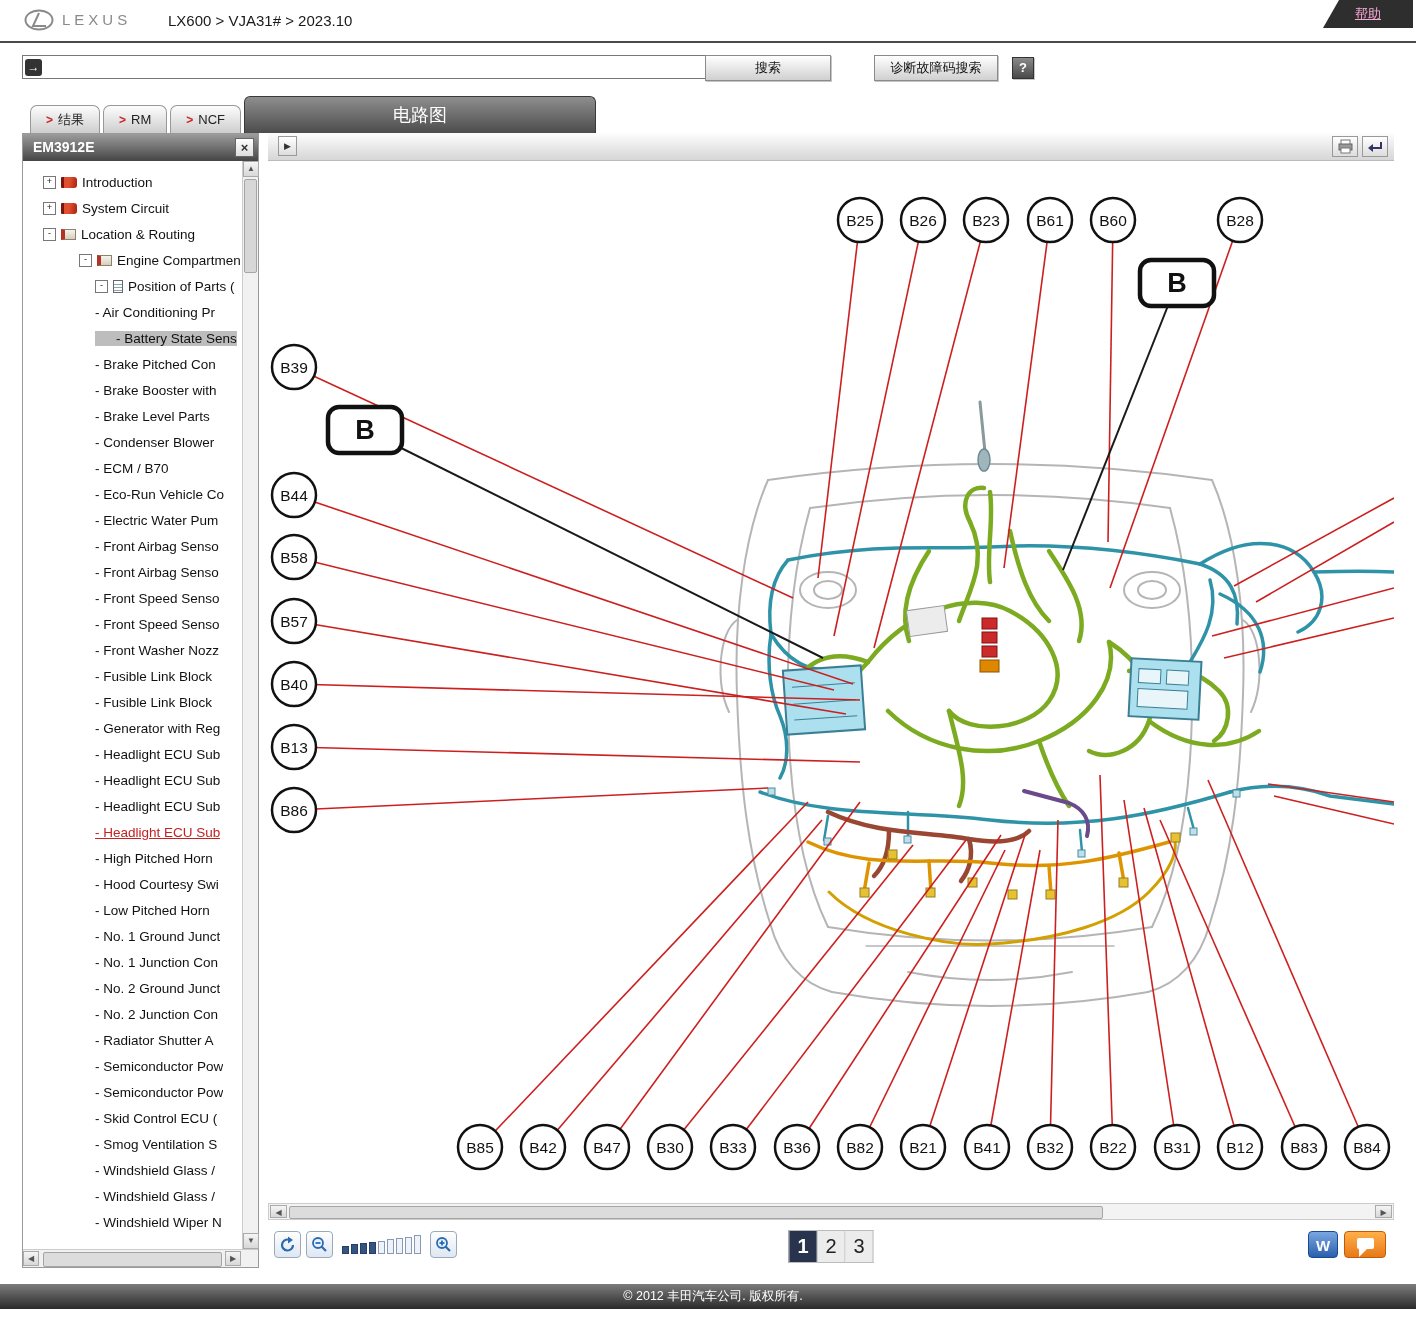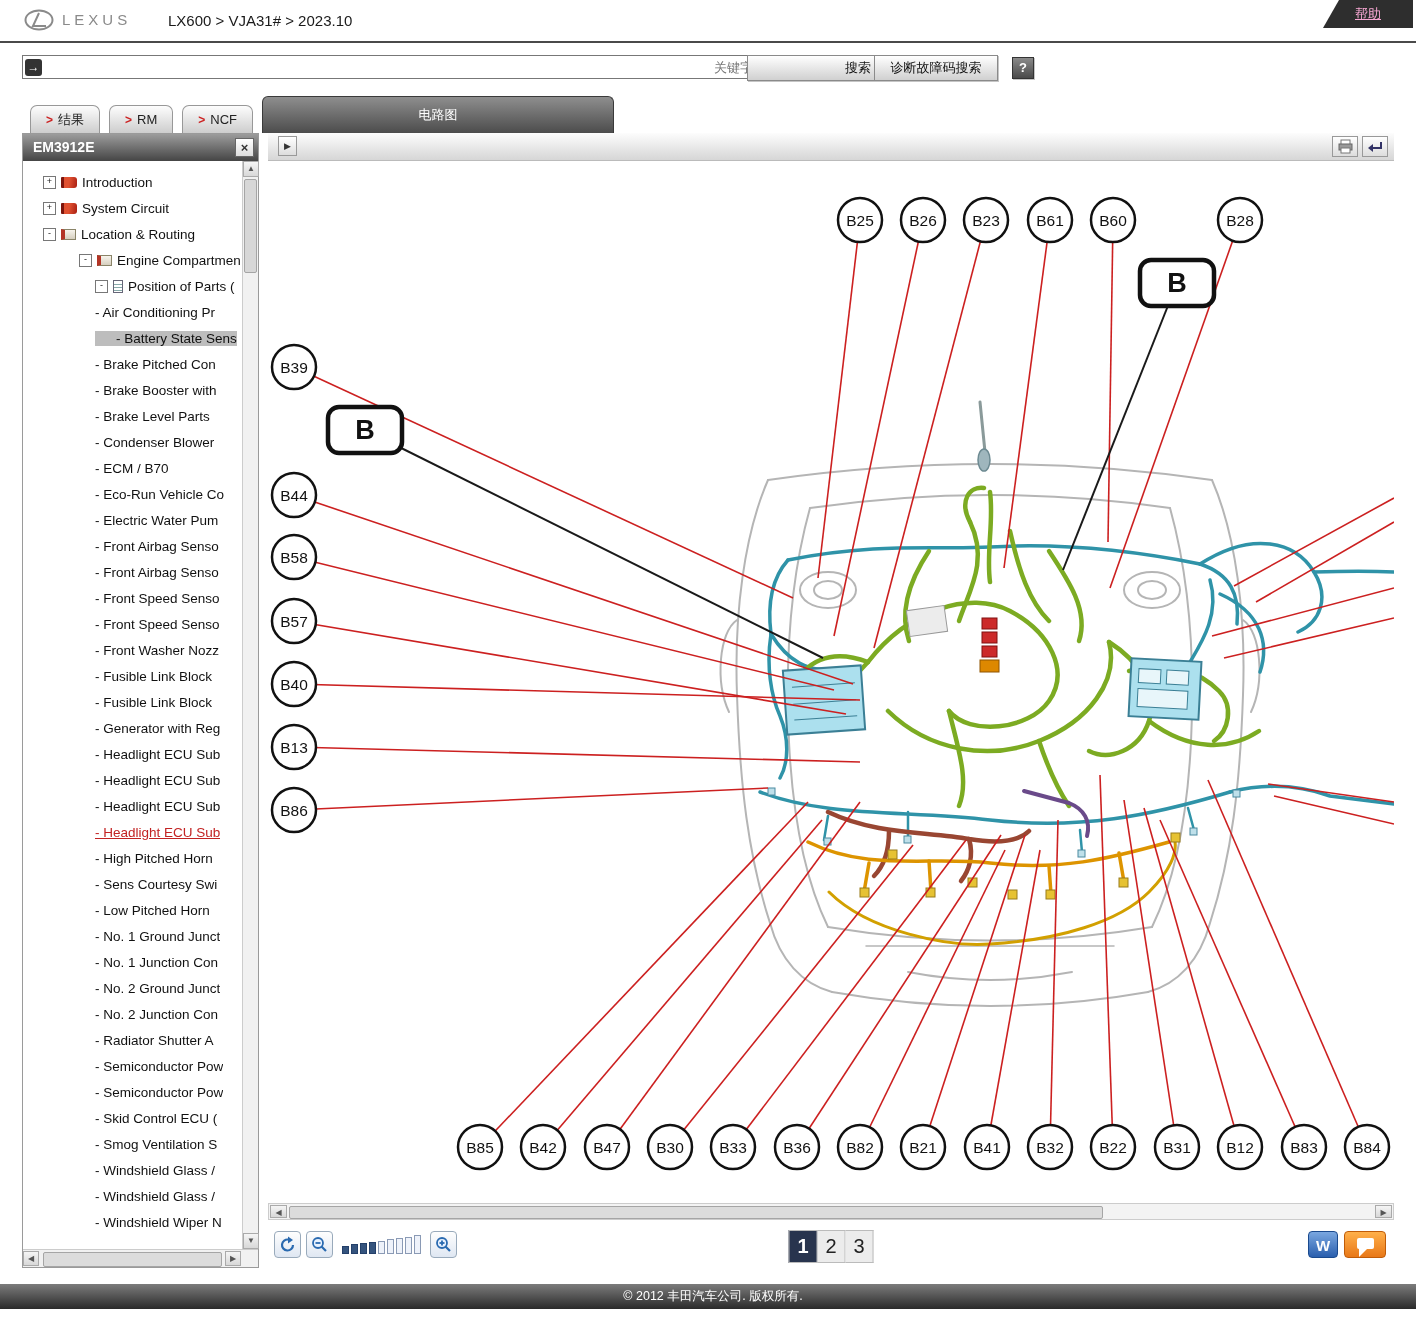--- a/index.html
+++ b/index.html
@@ -16,7 +16,7 @@
   .search-input{position:absolute;left:0;top:0;width:704px;height:22px;border:1px solid #777;font-size:13px;padding:0 4px 0 26px;box-sizing:content-box;font-family:"Liberation Sans",sans-serif;text-align:right;}
   .search-arrow{position:absolute;left:3px;top:4px;width:17px;height:17px;background:#333;color:#fff;border-radius:3px;font-size:12px;line-height:17px;text-align:center;}
   .btn3d{position:absolute;top:0;height:24px;background:linear-gradient(#ffffff,#d0d0d0);border:1px solid #8a8a8a;box-shadow:1px 1px 0 #c5c5c5;font-size:13px;text-align:center;line-height:24px;cursor:pointer;color:#111;}
-  .btn-search{left:725px;width:124px;padding-left:48px;}
+  .btn-search{left:683px;width:124px;}
   .btn-dtc{left:852px;width:122px;}
   .btn-q{left:990px;width:20px;height:20px;top:2px;background:linear-gradient(#8a8a8a,#4a4a4a);color:#fff;font-weight:bold;line-height:20px;border:1px solid #333;font-size:13px;}
 

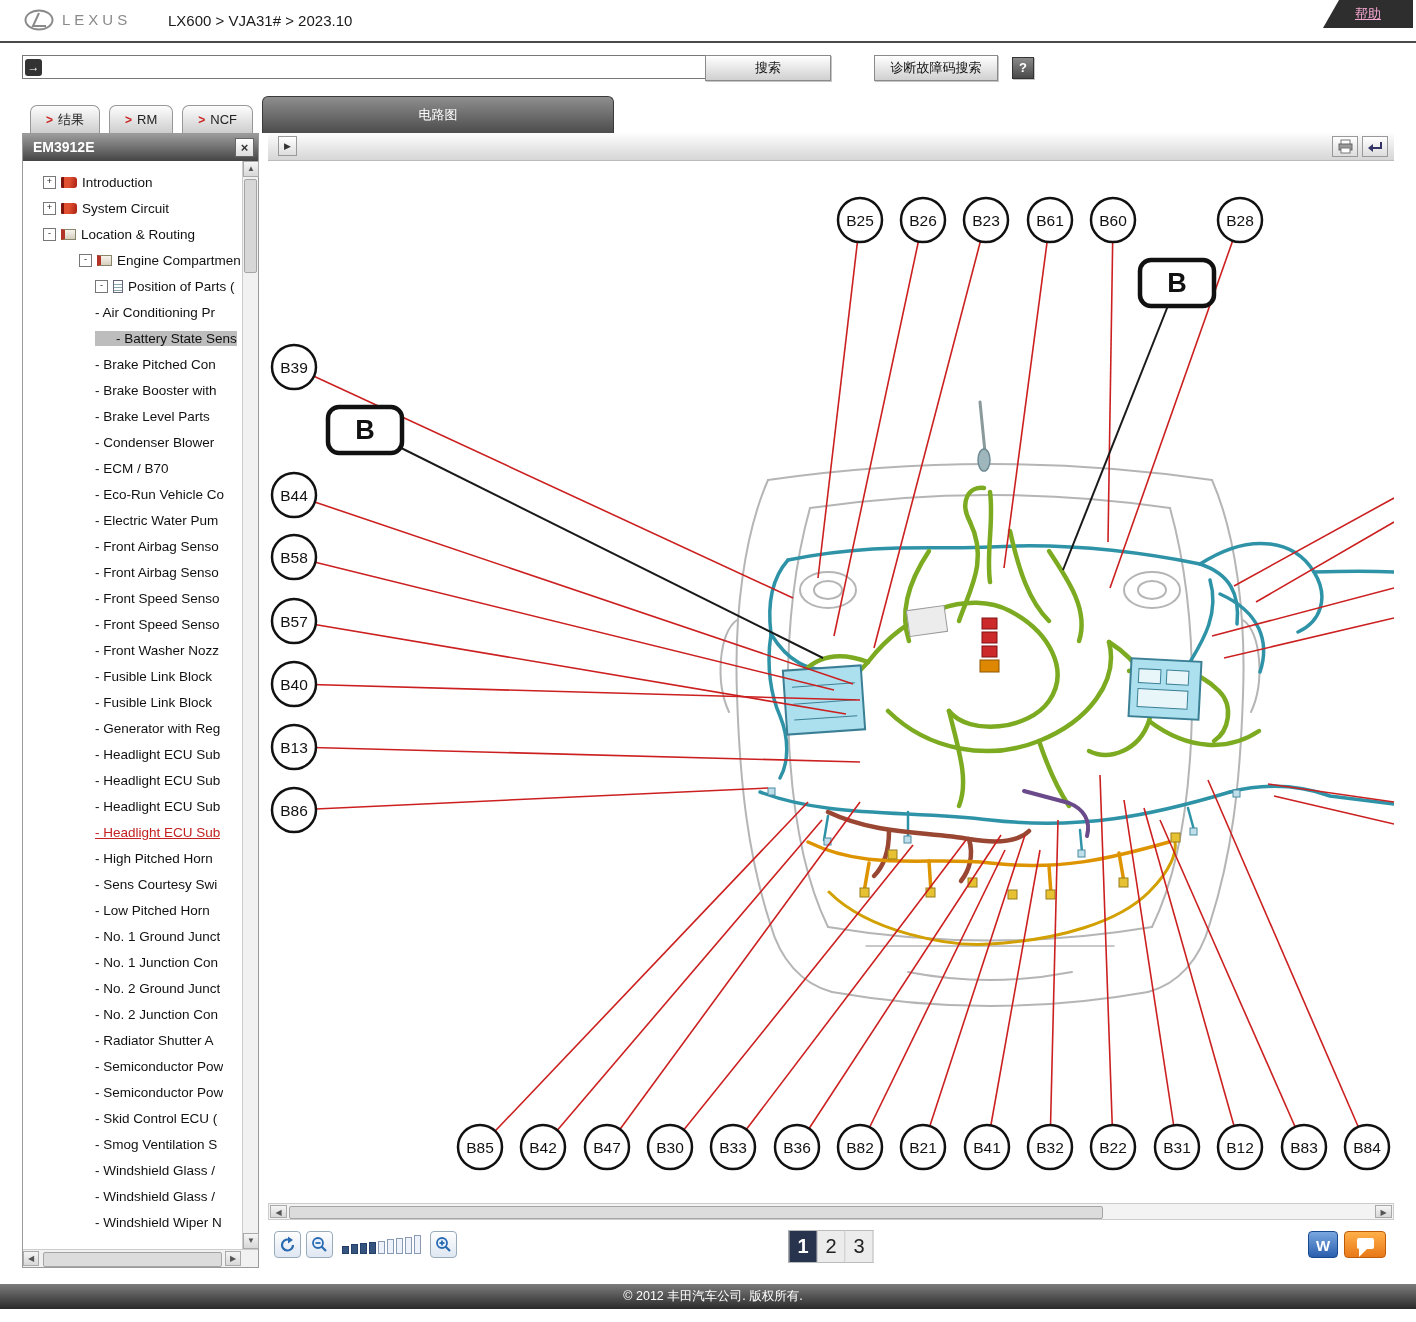--- a/index.html
+++ b/index.html
@@ -21,7 +21,7 @@
   .btn-q{left:990px;width:20px;height:20px;top:2px;background:linear-gradient(#8a8a8a,#4a4a4a);color:#fff;font-weight:bold;line-height:20px;border:1px solid #333;font-size:13px;}
 
   
-  .tab-bar{position:absolute;left:30px;top:97px;height:36px;display:flex;align-items:flex-end;gap:9px;}
+  .tab-bar{position:absolute;left:30px;top:97px;height:36px;display:flex;align-items:flex-end;gap:3px;}
   .tab{height:27px;line-height:27px;padding:0 15px;background:linear-gradient(#fdfdfd,#cdcdcd);border:1px solid #989898;border-bottom:none;border-radius:7px 7px 0 0;font-size:13px;color:#222;cursor:pointer;white-space:nowrap;}
   .tab-arrow{color:#c22;font-weight:bold;margin-right:5px;font-size:12px;}
   .tab-active{height:36px;line-height:36px;width:350px;padding:0;text-align:center;background:linear-gradient(#8e8e8e,#4c4c4c);color:#fff;border:1px solid #3a3a3a;border-bottom:none;border-radius:6px 6px 0 0;font-size:13px;}

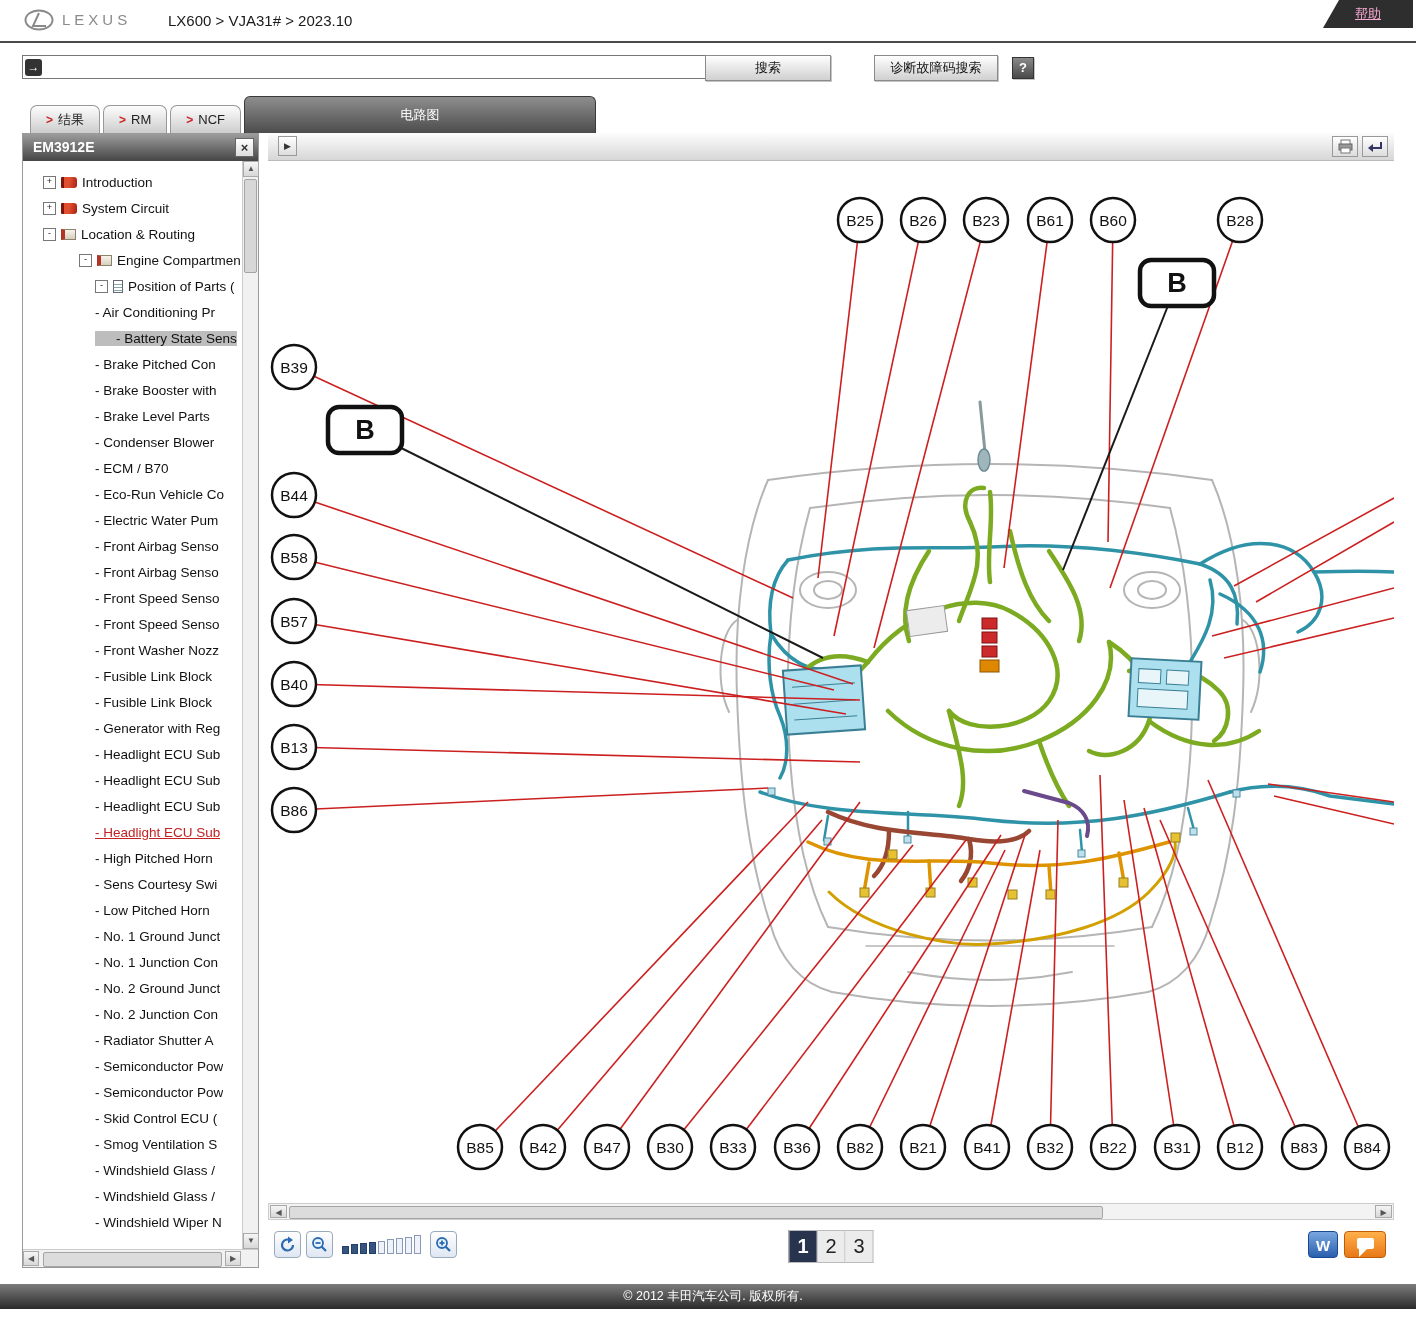--- a/index.html
+++ b/index.html
@@ -24,7 +24,7 @@
   .tab-bar{position:absolute;left:30px;top:97px;height:36px;display:flex;align-items:flex-end;gap:3px;}
   .tab{height:27px;line-height:27px;padding:0 15px;background:linear-gradient(#fdfdfd,#cdcdcd);border:1px solid #989898;border-bottom:none;border-radius:7px 7px 0 0;font-size:13px;color:#222;cursor:pointer;white-space:nowrap;}
   .tab-arrow{color:#c22;font-weight:bold;margin-right:5px;font-size:12px;}
-  .tab-active{height:36px;line-height:36px;width:350px;padding:0;text-align:center;background:linear-gradient(#8e8e8e,#4c4c4c);color:#fff;border:1px solid #3a3a3a;border-bottom:none;border-radius:6px 6px 0 0;font-size:13px;}
+  .tab-active{height:36px;line-height:36px;width:350px;padding:0;text-align:center;background:linear-gradient(#8e8e8e,#4c4c4c);color:#fff;border:1px solid #3a3a3a;border-bottom:none;border-radius:6px 6px 0 0;font-size:18px;}
 
   
   .sidebar{position:absolute;left:22px;top:133px;width:237px;height:1135px;border:1px solid #9a9a9a;box-sizing:border-box;background:#fff;}

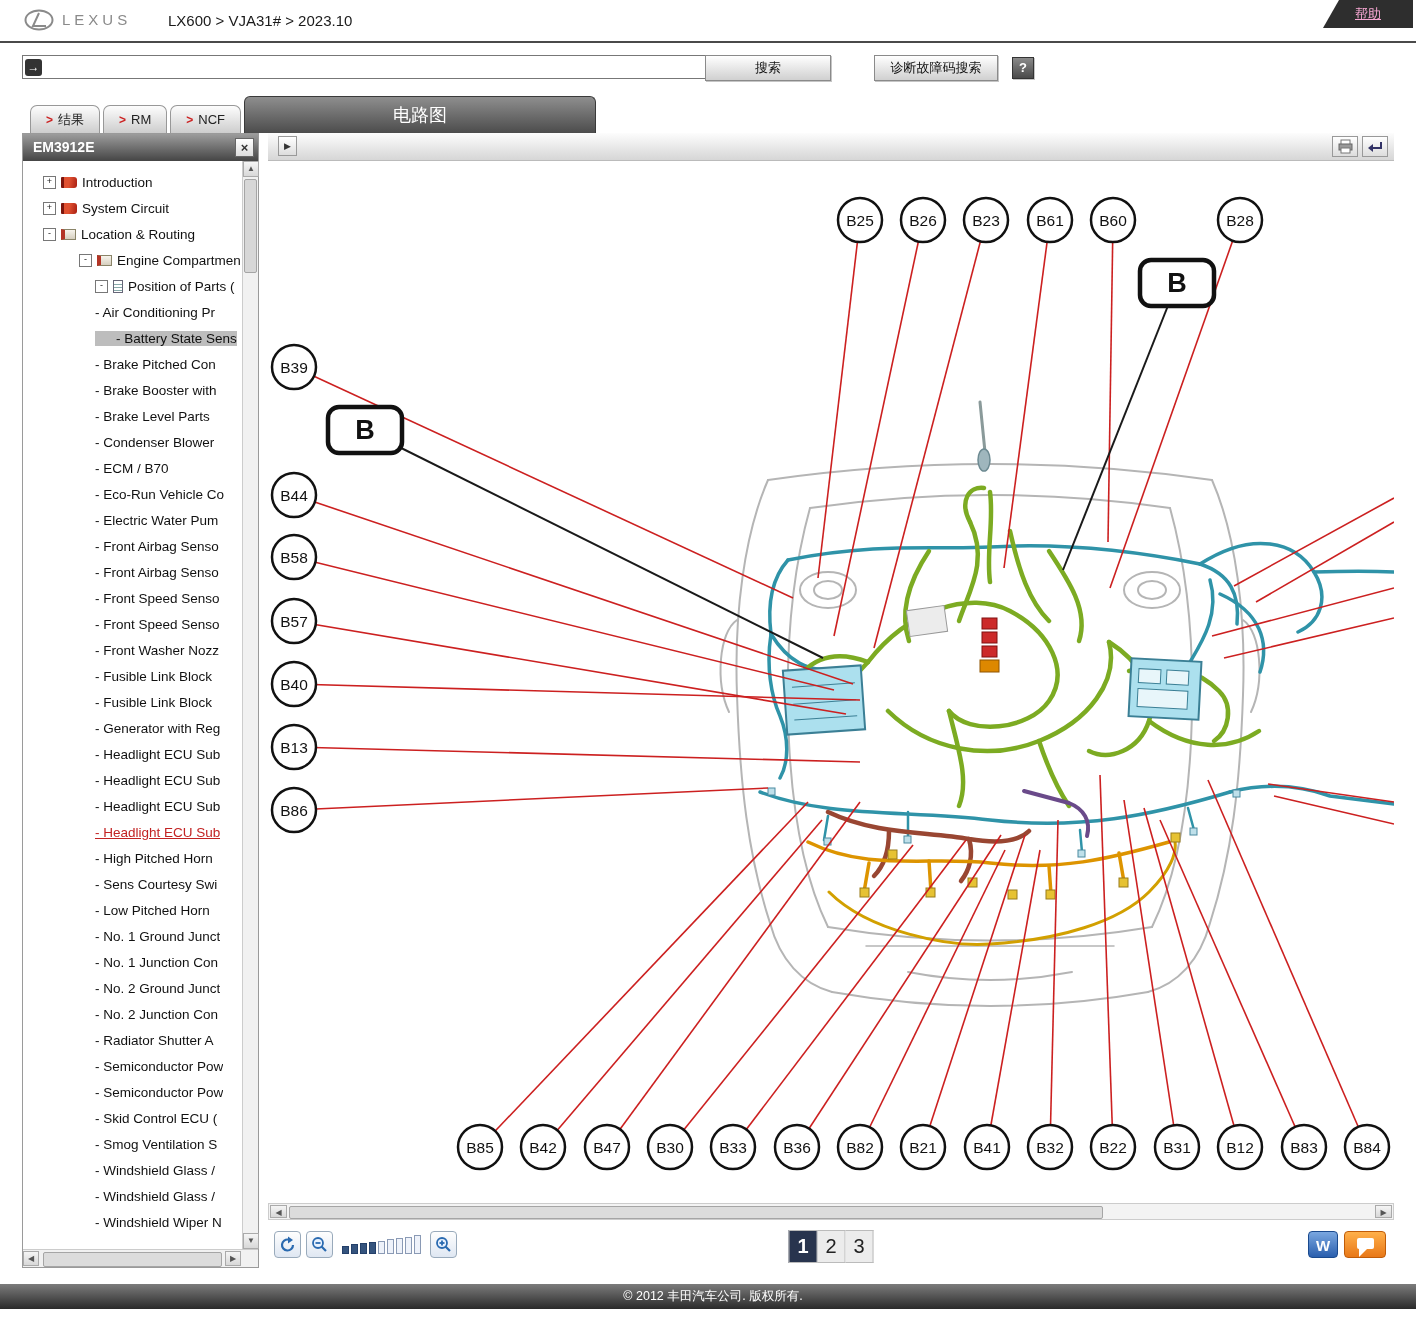--- a/index.html
+++ b/index.html
@@ -209,7 +209,7 @@
         <span class="tlabel">- High Pitched Horn</span>
       </div>
       <div class="tree-row lvl3">
-        <span class="tlabel">- Sens Courtesy Swi</span>
+        <span class="tlabel">- Hood Courtesy Swi</span>
       </div>
       <div class="tree-row lvl3">
         <span class="tlabel">- Low Pitched Horn</span>

